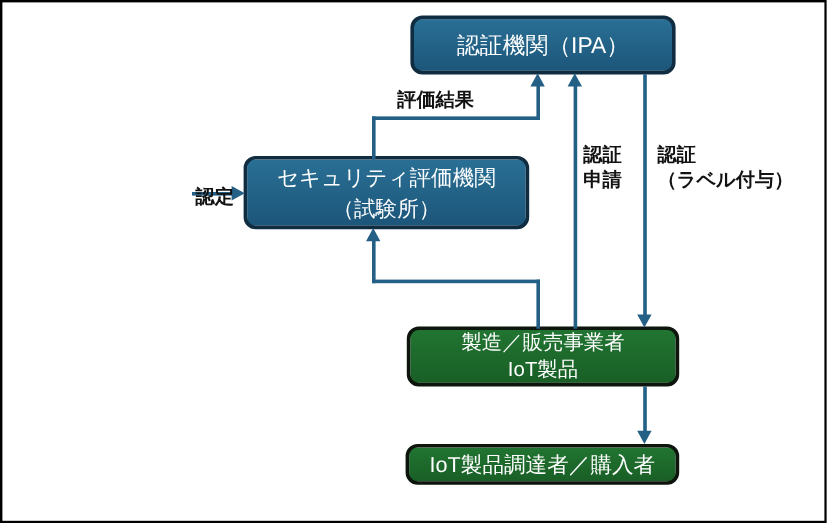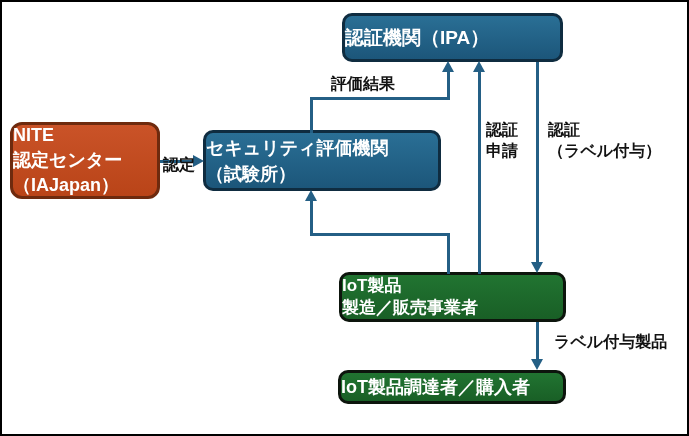--- a/index.html
+++ b/index.html
@@ -20,11 +20,11 @@
     box-sizing: border-box;
     display: flex;
     flex-direction: column;
-    align-items: flex-start;
+    align-items: center;
     justify-content: center;
     text-align: center;
     color: #ffffff;
-    font-weight: bold;
+    font-weight: normal;
     white-space: nowrap;
   }
   .box-blue {

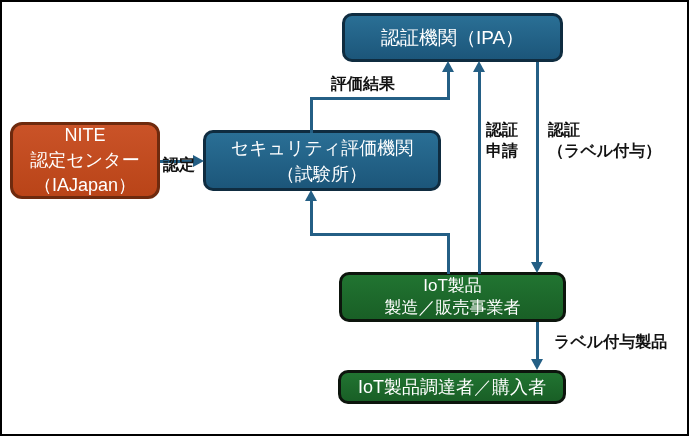--- a/index.html
+++ b/index.html
@@ -75,11 +75,6 @@
     <span>認証機関（IPA）</span>
   </div>
 
-  <div class="box box-orange" id="box-nite">
-    <span>NITE</span>
-    <span>認定センター</span>
-    <span>（IAJapan）</span>
-  </div>
 
   <div class="box box-blue" id="box-eval">
     <span>セキュリティ評価機関</span>

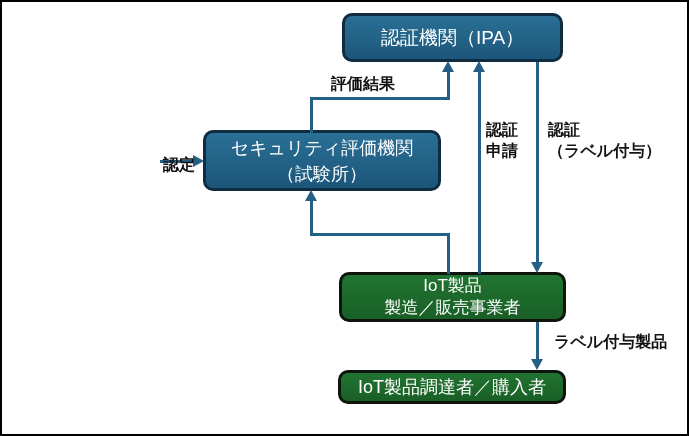--- a/index.html
+++ b/index.html
@@ -82,8 +82,8 @@
   </div>
 
   <div class="box box-green" id="box-maker">
+    <span>製造／販売事業者</span>
     <span>IoT製品</span>
-    <span>製造／販売事業者</span>
   </div>
 
   <div class="box box-green" id="box-buyer">

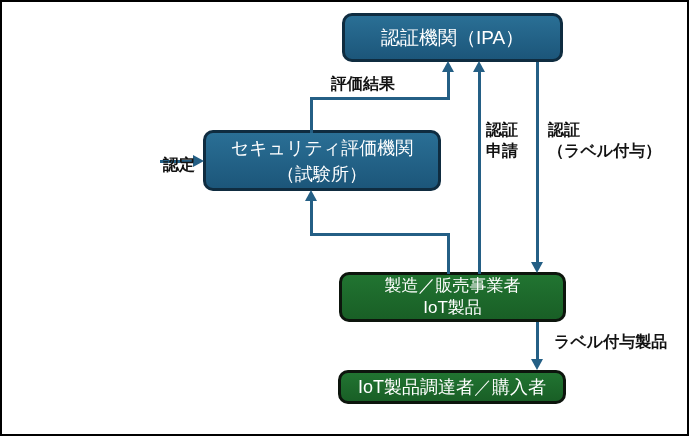--- a/index.html
+++ b/index.html
@@ -121,7 +121,6 @@
 
   <div class="line" style="left:534px; top:320px; width:3px; height:38px;"></div>
   <div class="ah ah-down" style="left:529px; top:357px;"></div>
-  <div class="lbl" style="left:552px; top:329px;">ラベル付与製品</div>
 
 </div>
 

